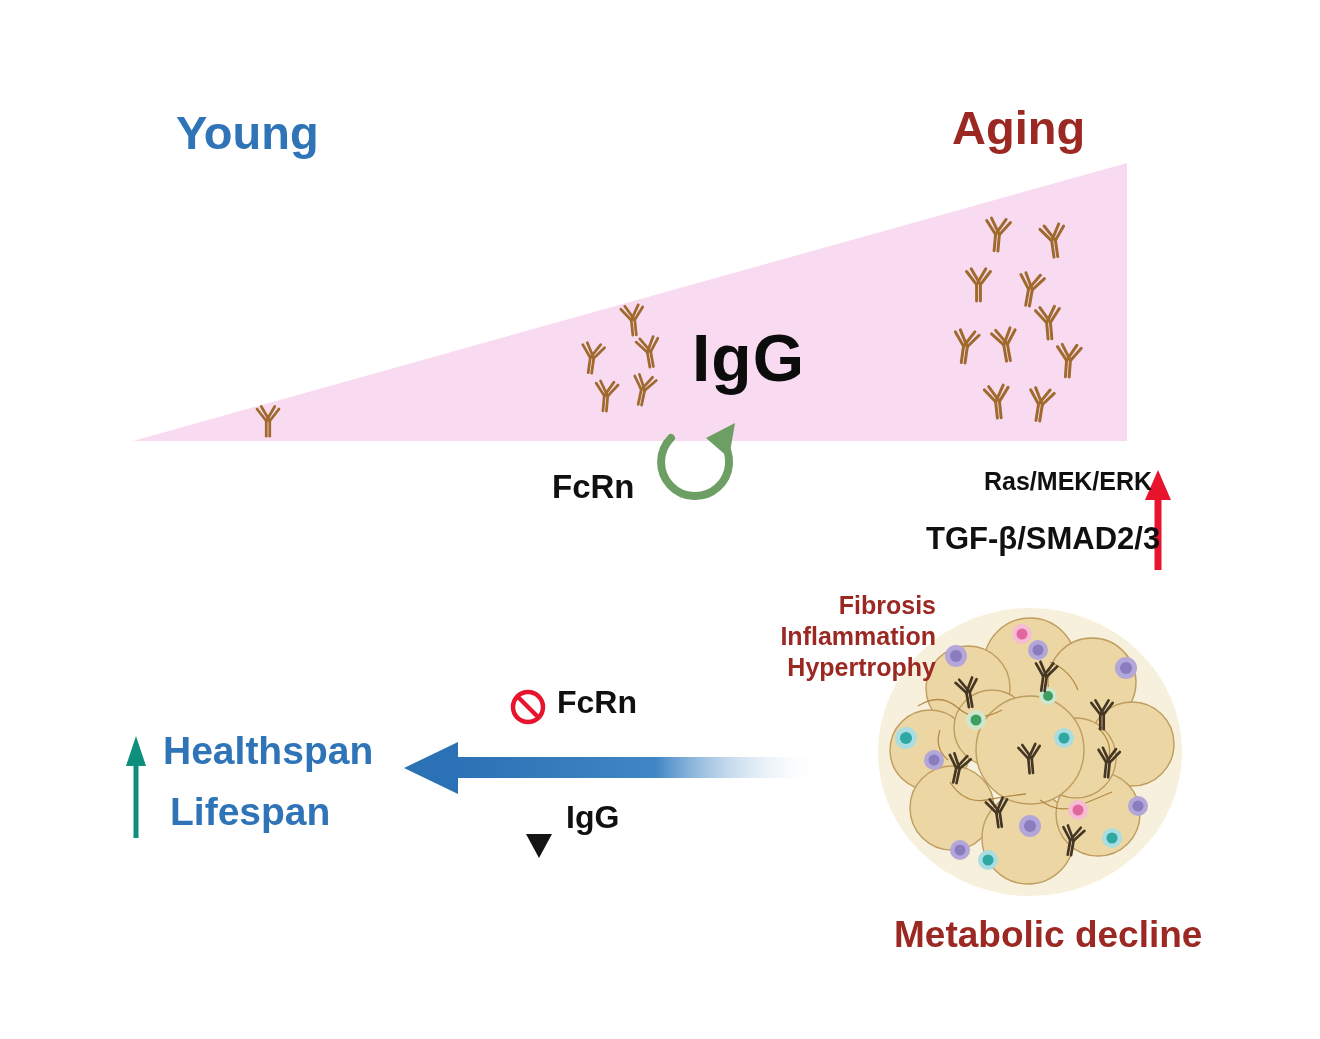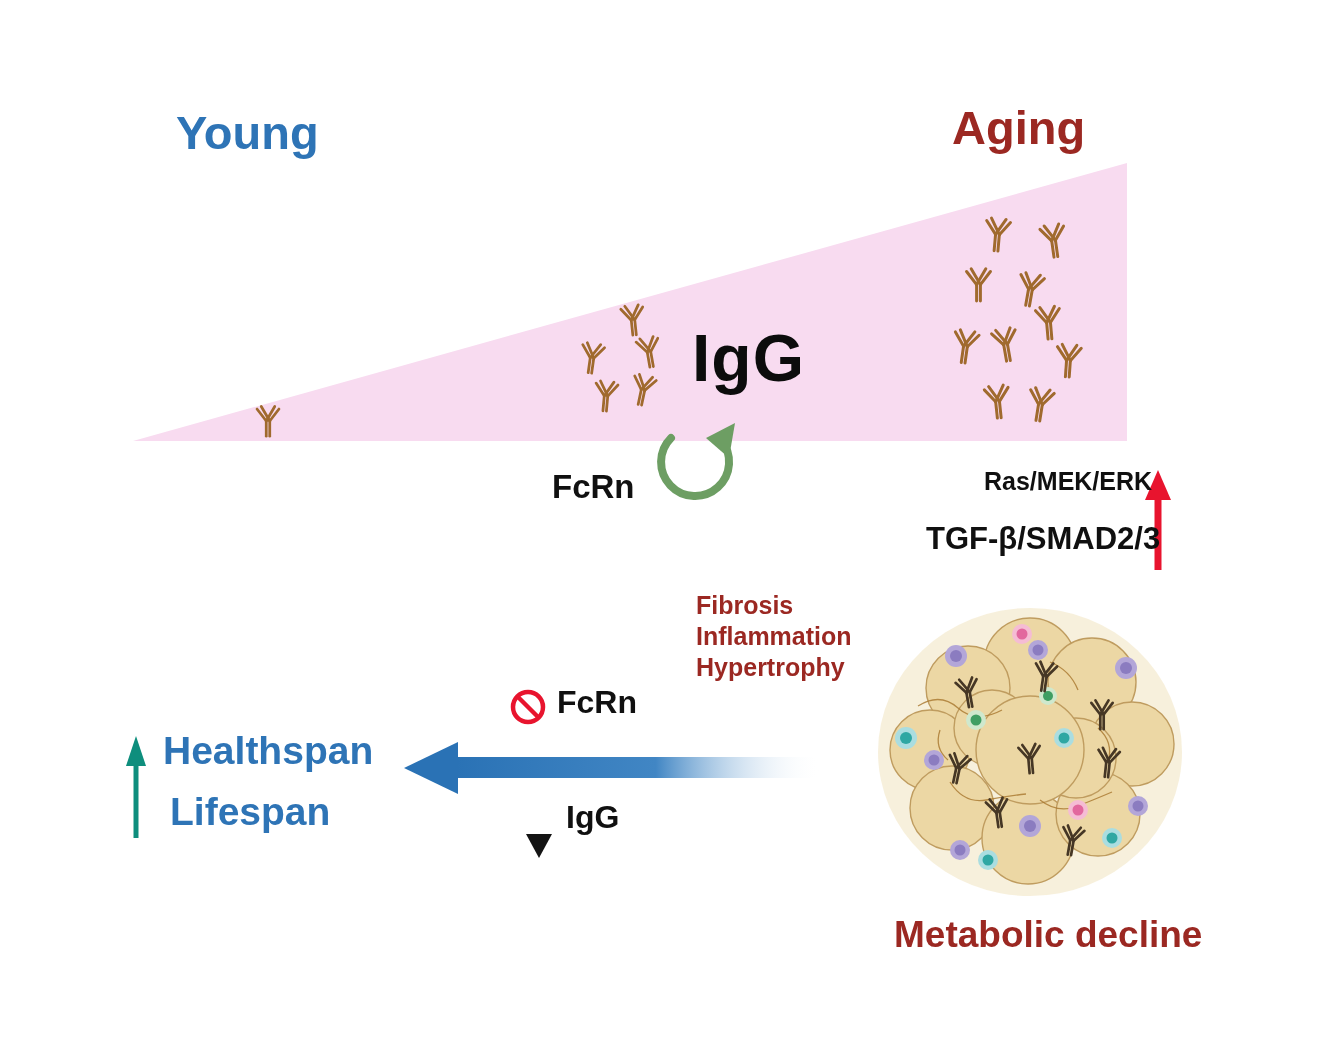--- a/index.html
+++ b/index.html
@@ -18,7 +18,7 @@
   #fcrn       { left:552px; top:468px; font-size:33px; color:#101010; }
   #ras        { left:984px; top:467px; font-size:25px; color:#101010; }
   #tgf        { left:926px; top:521px; font-size:31px; color:#101010; }
-  #fib-block  { left:696px; top:590px; width:240px; text-align:left; white-space:normal;
+  #fib-block  { left:696px; top:590px; width:240px; text-align:right; white-space:normal;
                 font-size:25px; line-height:31px; color:var(--aging-red,#9b2822); }
   #fib-block span { display:block; }
   #metab      { left:864px; top:914px; font-size:37px; color:var(--aging-red,#9b2822);margin-left:30px; }

